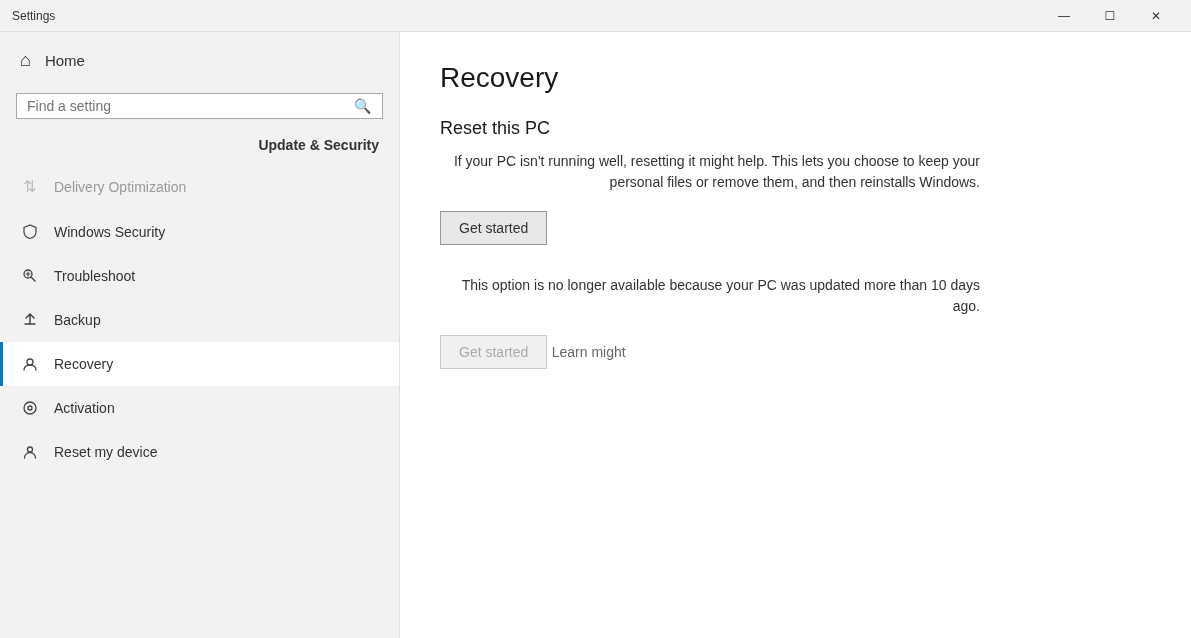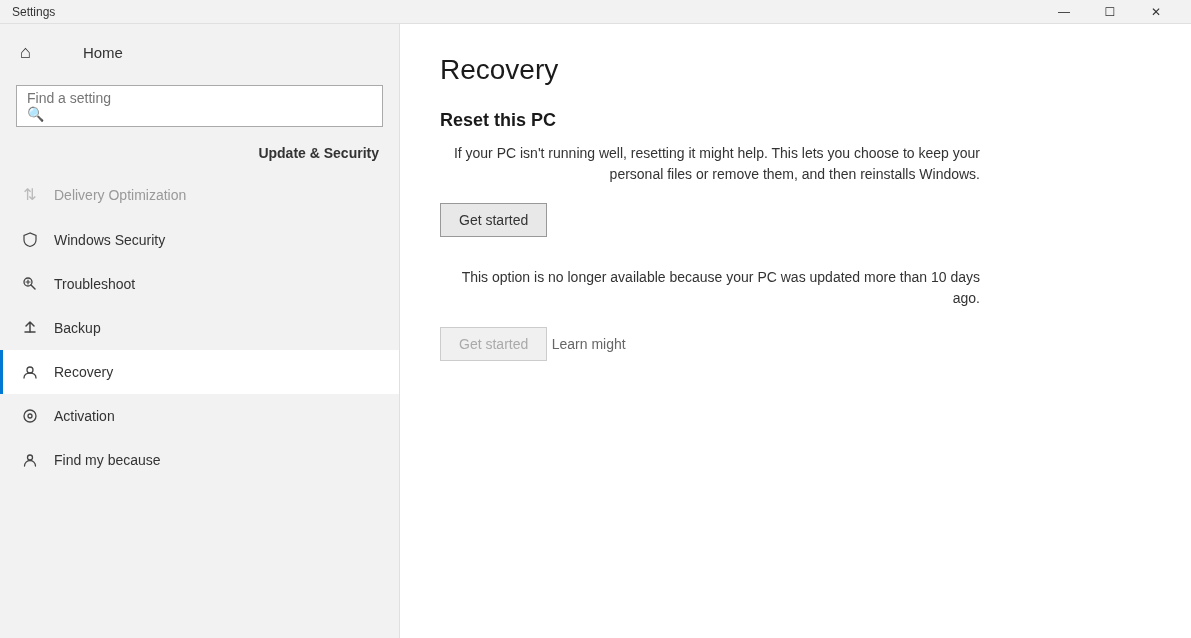--- a/index.html
+++ b/index.html
@@ -14,7 +14,7 @@
     }
     .titlebar {
       background: #f2f2f2;
-      height: 24px;
+      height: 32px;
       display: flex;
       align-items: center;
       justify-content: space-between;

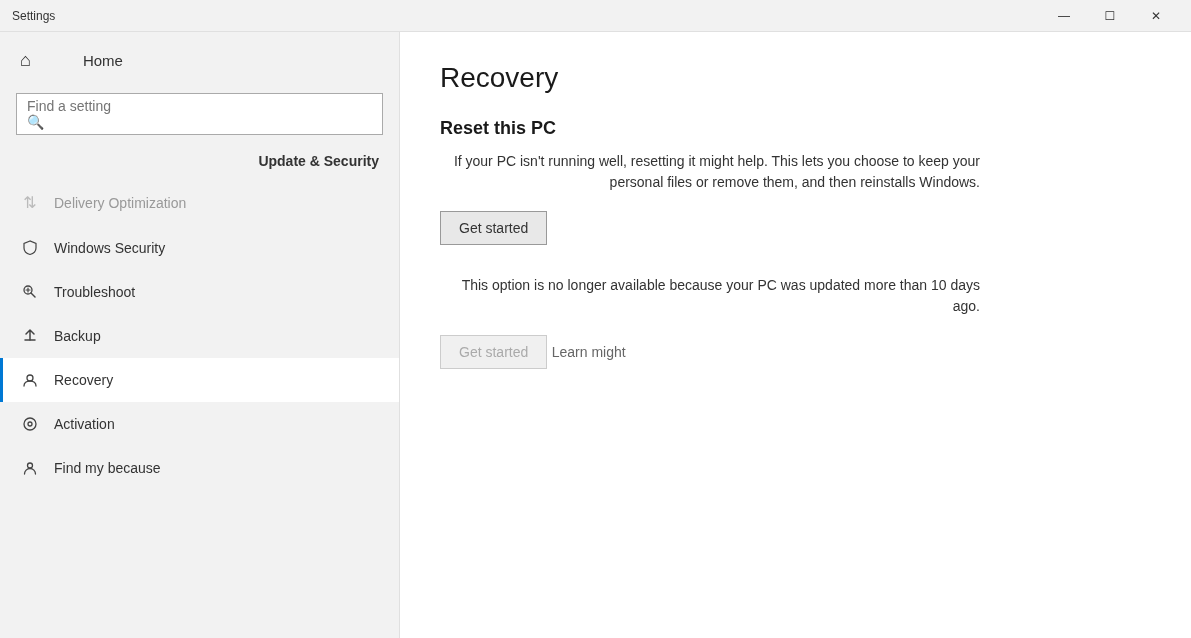--- a/index.html
+++ b/index.html
@@ -73,7 +73,6 @@
     .sidebar-home-label {
       font-size: 15px;
       color: #333;
-      margin-left: 38px;
     }
     .sidebar-search {
       margin: 4px 16px 12px 16px;

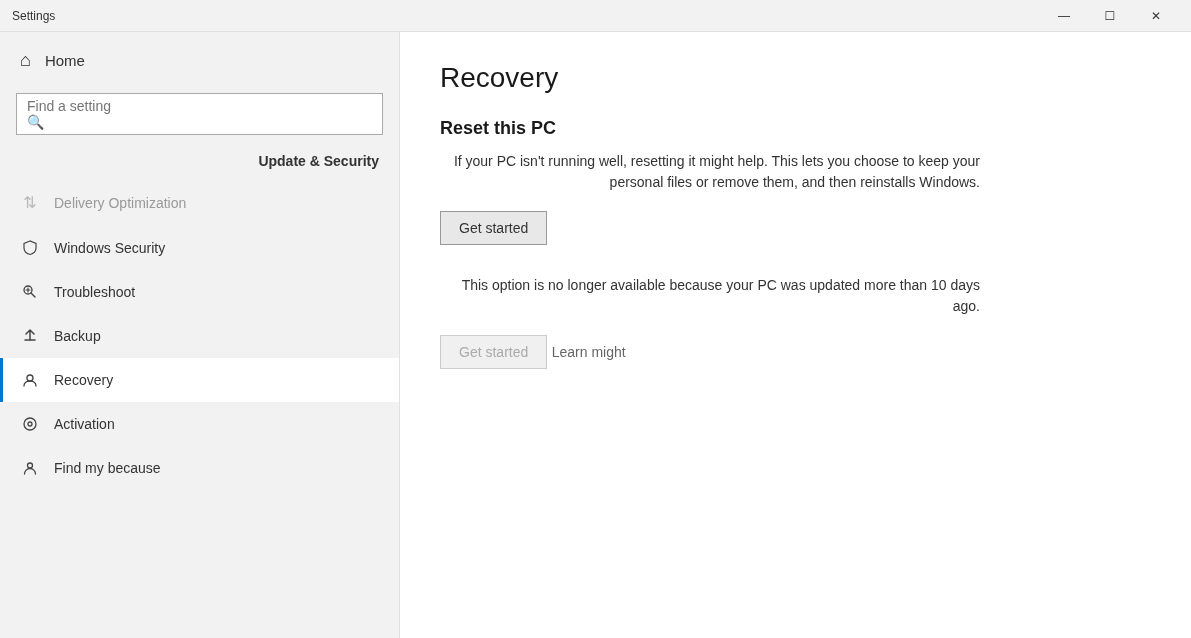--- a/index.html
+++ b/index.html
@@ -77,11 +77,10 @@
     .sidebar-search {
       margin: 4px 16px 12px 16px;
       display: flex;
-      align-items: flex-start;
+      align-items: flex-end;
       background: #fff;
       border: 1px solid #aaa;
       padding: 4px 10px;
-      flex-direction: column;
     }
     .sidebar-search input {
       border: none;

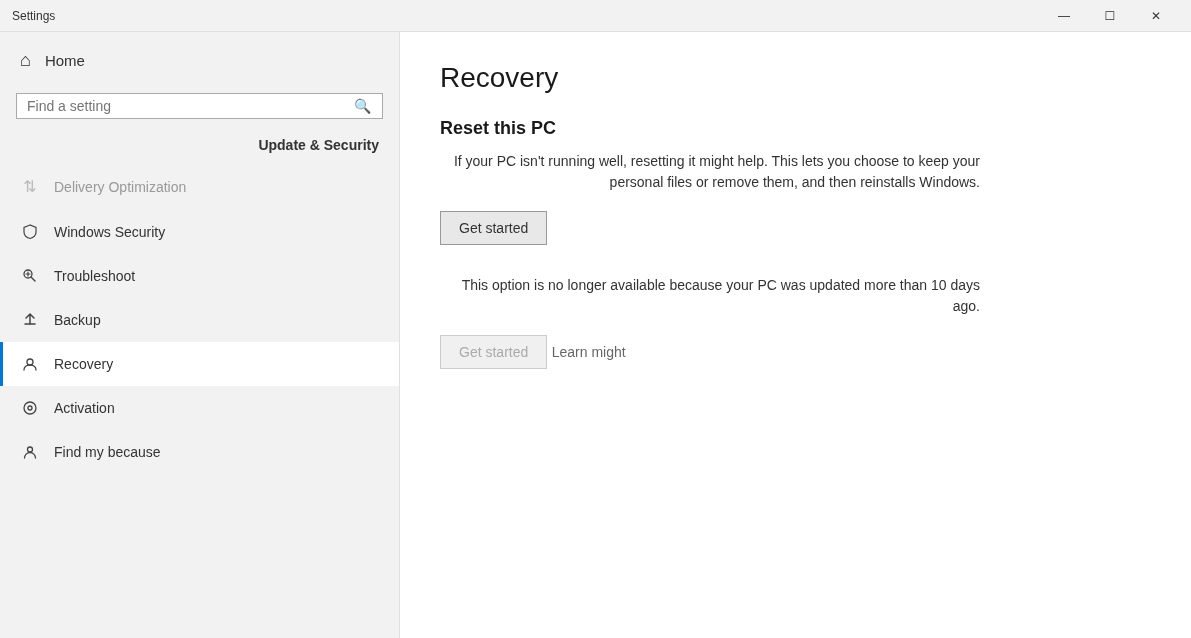--- a/index.html
+++ b/index.html
@@ -156,7 +156,7 @@
     }
     .section-title {
       font-size: 18px;
-      font-weight: 700;
+      font-weight: 400;
       color: #1a1a1a;
       margin-bottom: 12px;
     }

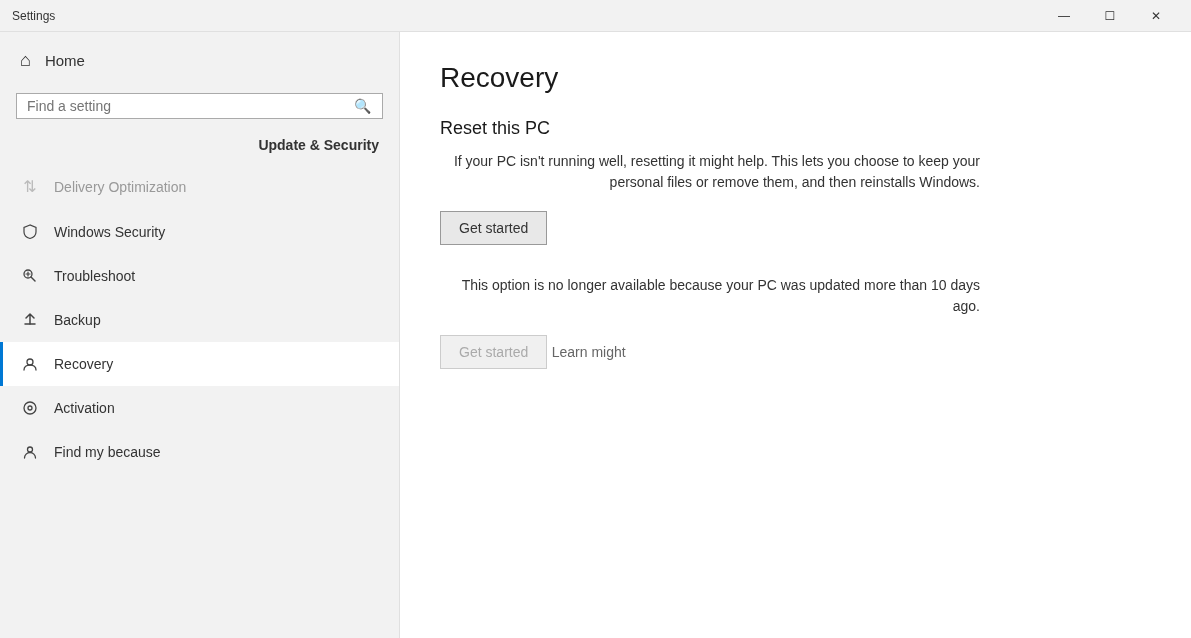--- a/index.html
+++ b/index.html
@@ -283,7 +283,7 @@
           <path d="M2.5 14c0-3 2.5-5.5 5.5-5.5S13.5 11 13.5 14" stroke="#444" stroke-width="1.3" stroke-linecap="round" fill="none"></path>
         </svg>
       </span>
-      <span class="sidebar-item-label">Find my because</span>
+      <span class="sidebar-item-label">Reset my device</span>
     </div>
   </div>
 

